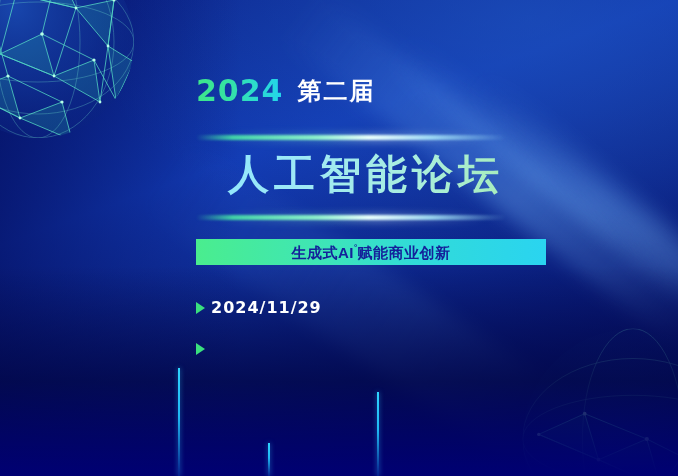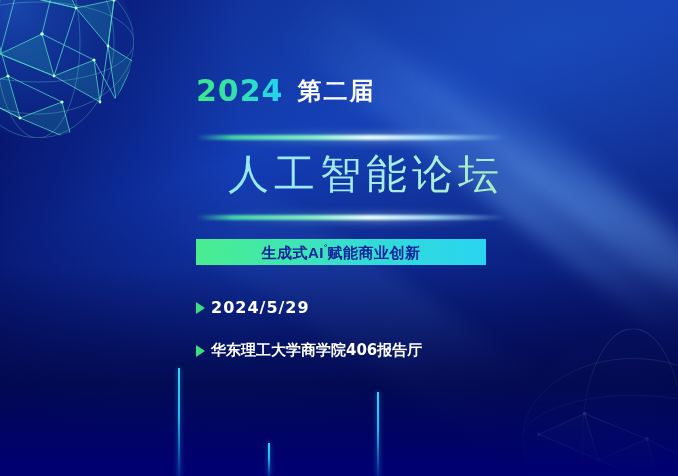--- a/index.html
+++ b/index.html
@@ -112,7 +112,7 @@
 
   .main-title {
     font-size: 41px;
-    font-weight: 400;
+    font-weight: 700;
     letter-spacing: 5px;
     line-height: 1;
     padding: 14px 0 13px 32px;

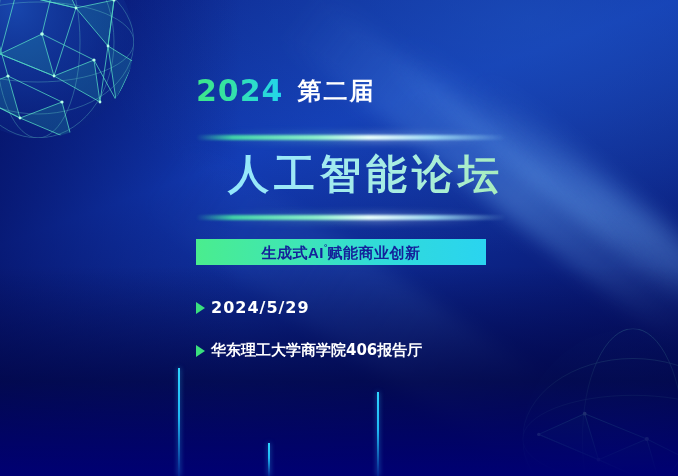--- a/index.html
+++ b/index.html
@@ -127,7 +127,7 @@
 
   .subtitle-bar {
     margin-top: 19px;
-    width: 290px;
+    width: 350px;
     height: 26px;
     display: flex;
     align-items: center;

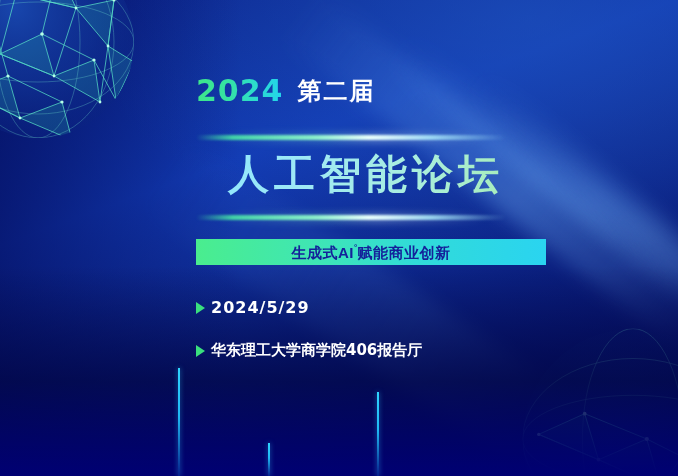--- a/index.html
+++ b/index.html
@@ -343,7 +343,7 @@
 
     <div class="info-row date">
       <span class="bullet"></span>
-      <span class="info-text">2024/5/29</span>
+      <span class="info-text">2024/11/29</span>
     </div>
 
     <div class="info-row venue">

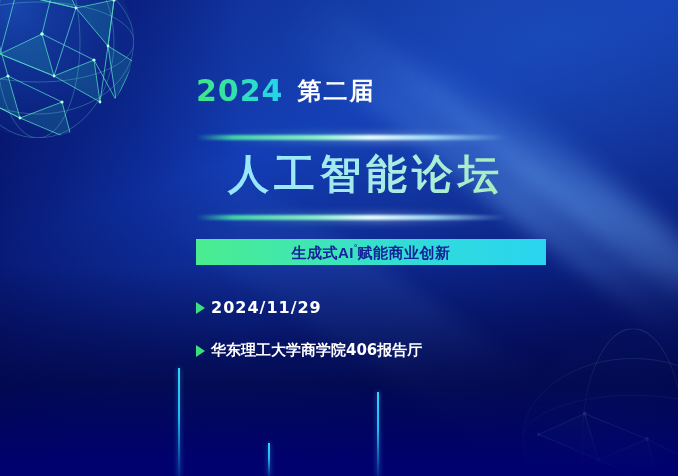--- a/index.html
+++ b/index.html
@@ -348,7 +348,6 @@
 
     <div class="info-row venue">
       <span class="bullet"></span>
-      <span class="info-text">华东理工大学商学院406报告厅</span>
     </div>
 
   </div>

